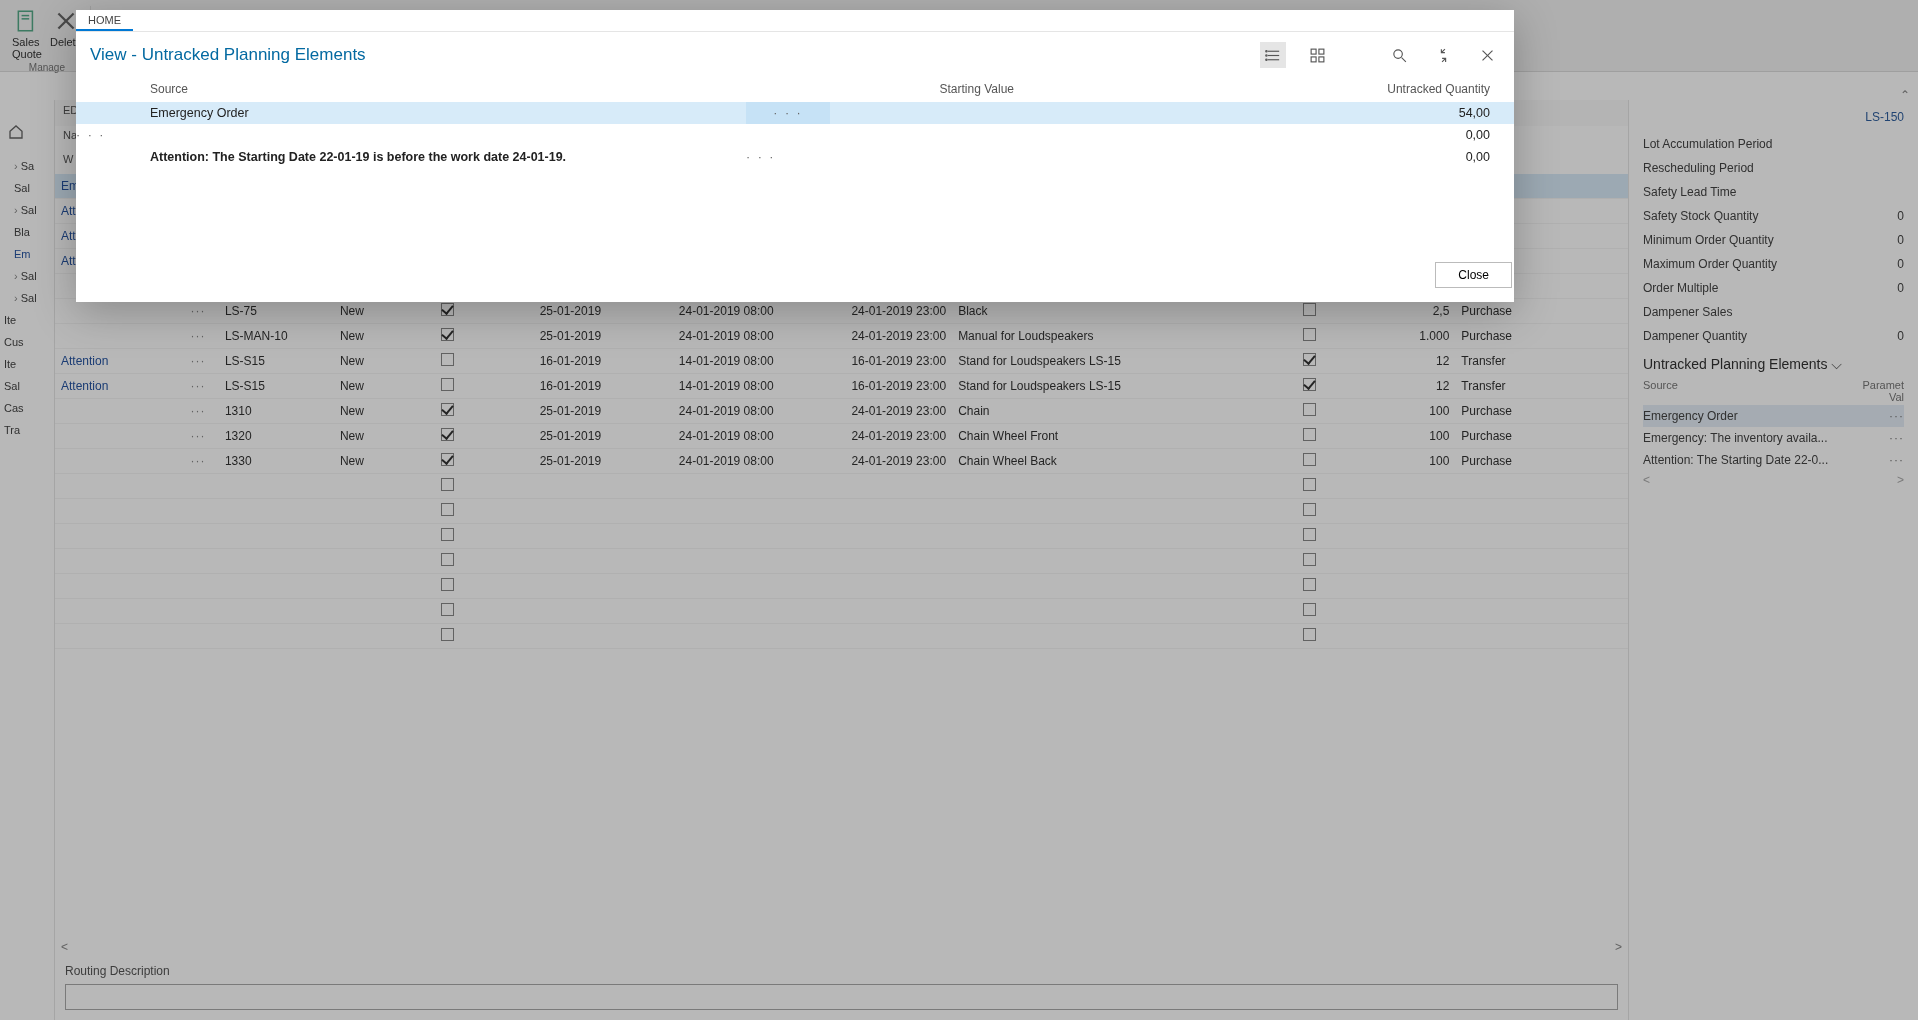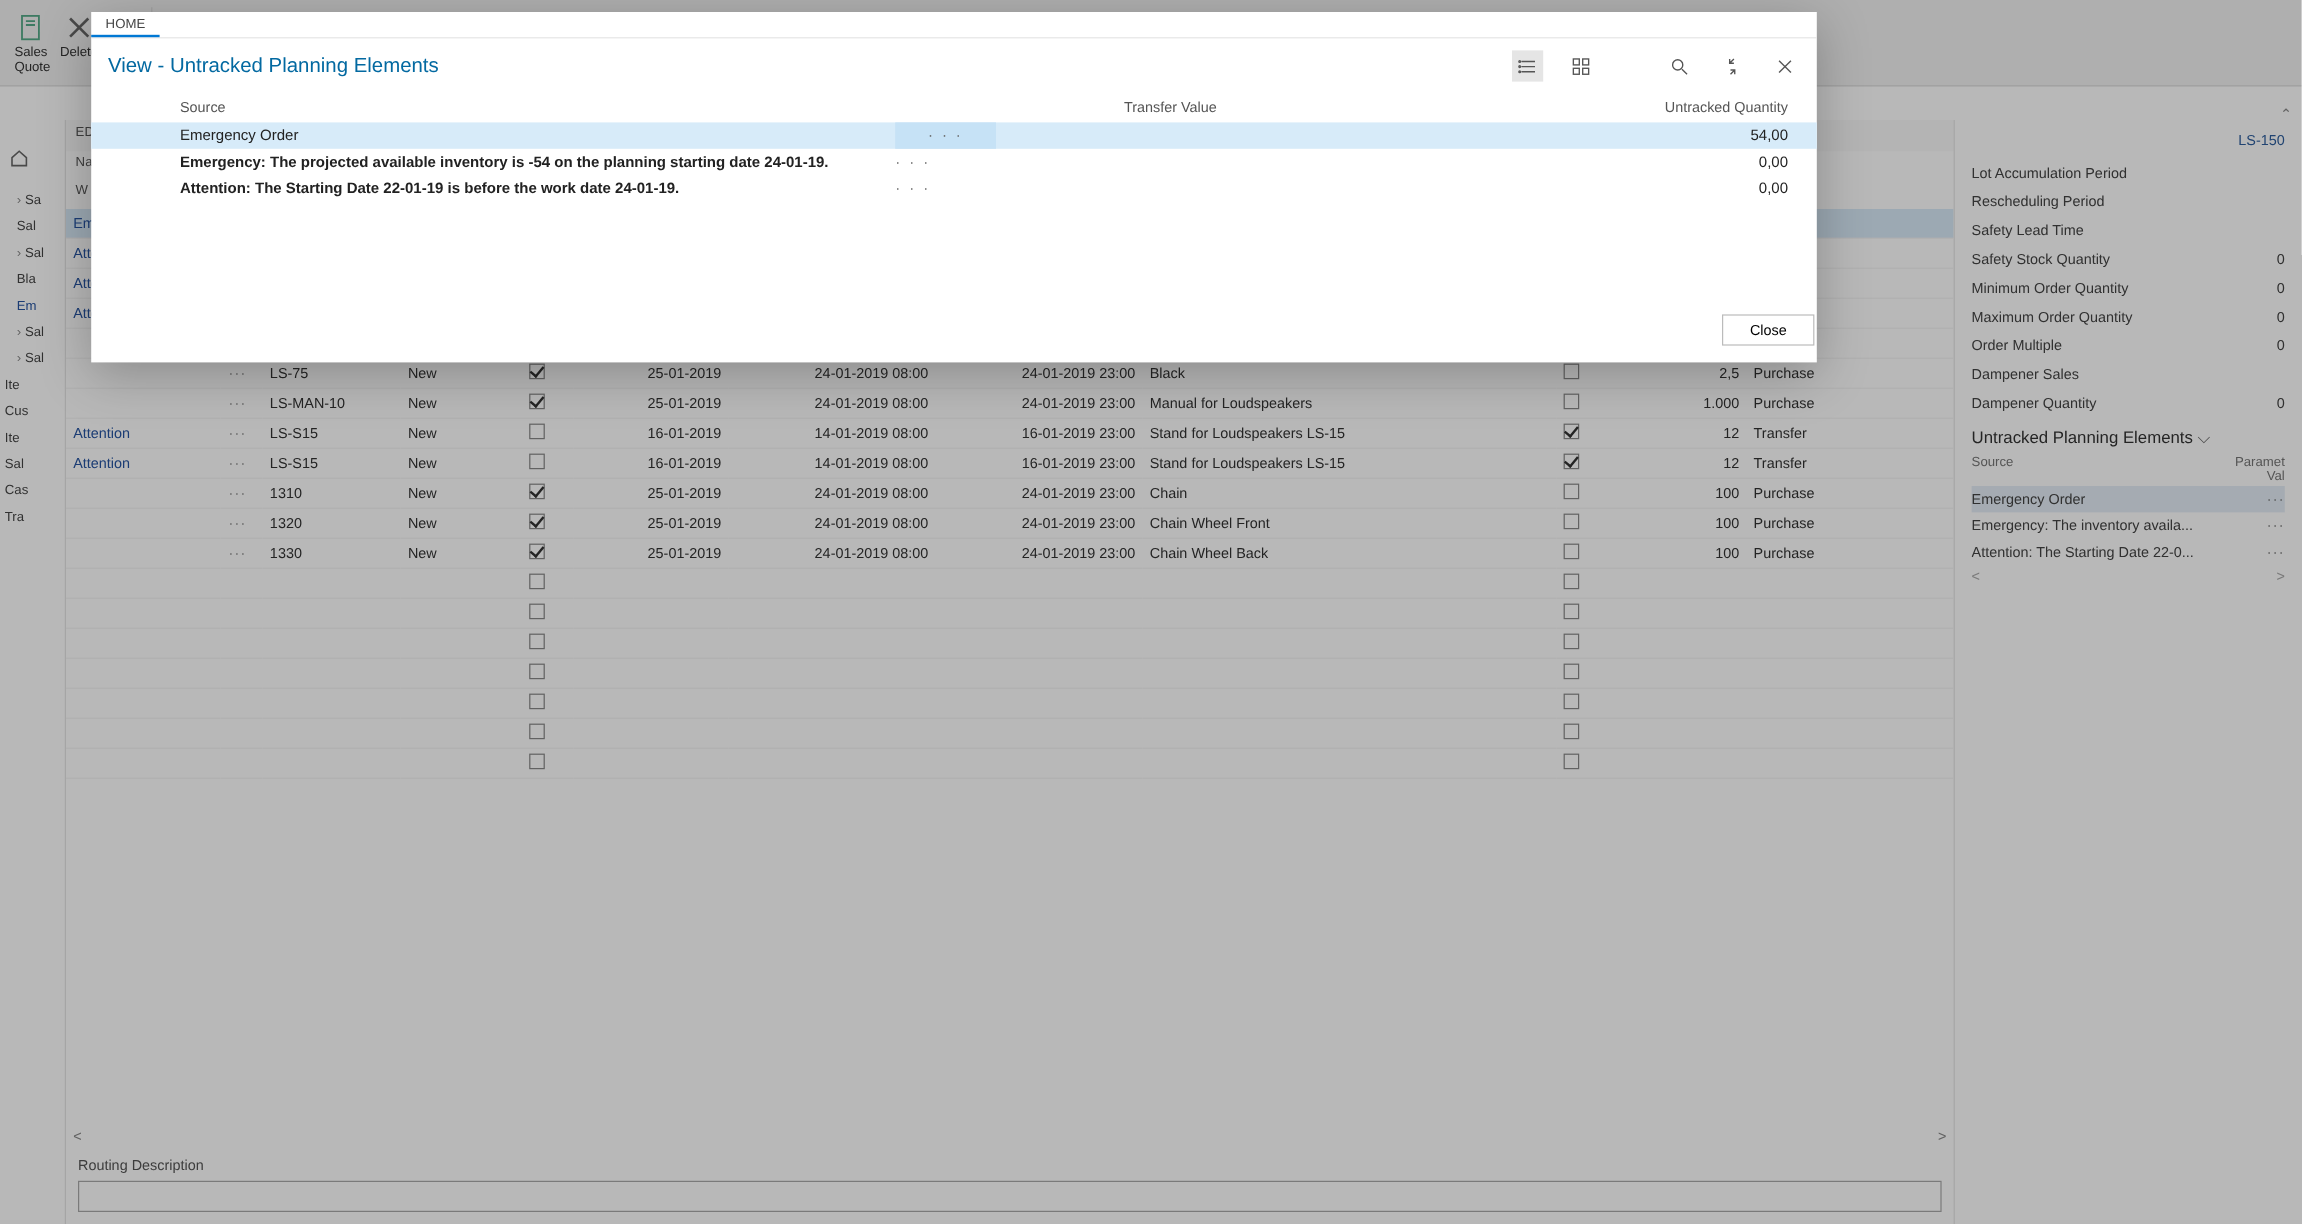--- a/index.html
+++ b/index.html
@@ -15,7 +15,7 @@
 .ribbon-icons-right svg { width:24px; height:24px; stroke:#888; fill:none; stroke-width:1.2; }
 
 .ribbon-main { height:72px; background:#f3f3f3; border-bottom:1px solid #ddd; display:flex; align-items:flex-start; padding:6px 4px; }
-.ribbon-group { display:flex; flex-direction:row; align-items:center; padding:0 6px; border-right:1px solid #ddd; height:100%; }
+.ribbon-group { display:flex; flex-direction:column; align-items:center; padding:0 6px; border-right:1px solid #ddd; height:100%; }
 .ribbon-btn { display:flex; flex-direction:column; align-items:center; gap:2px; font-size:11px; color:#333; padding:2px 2px; }
 .ribbon-group-label { font-size:10px; color:#777; margin-top:auto; }
 .collapse-caret { position:absolute; right:8px; top:88px; font-size:12px; color:#888; }

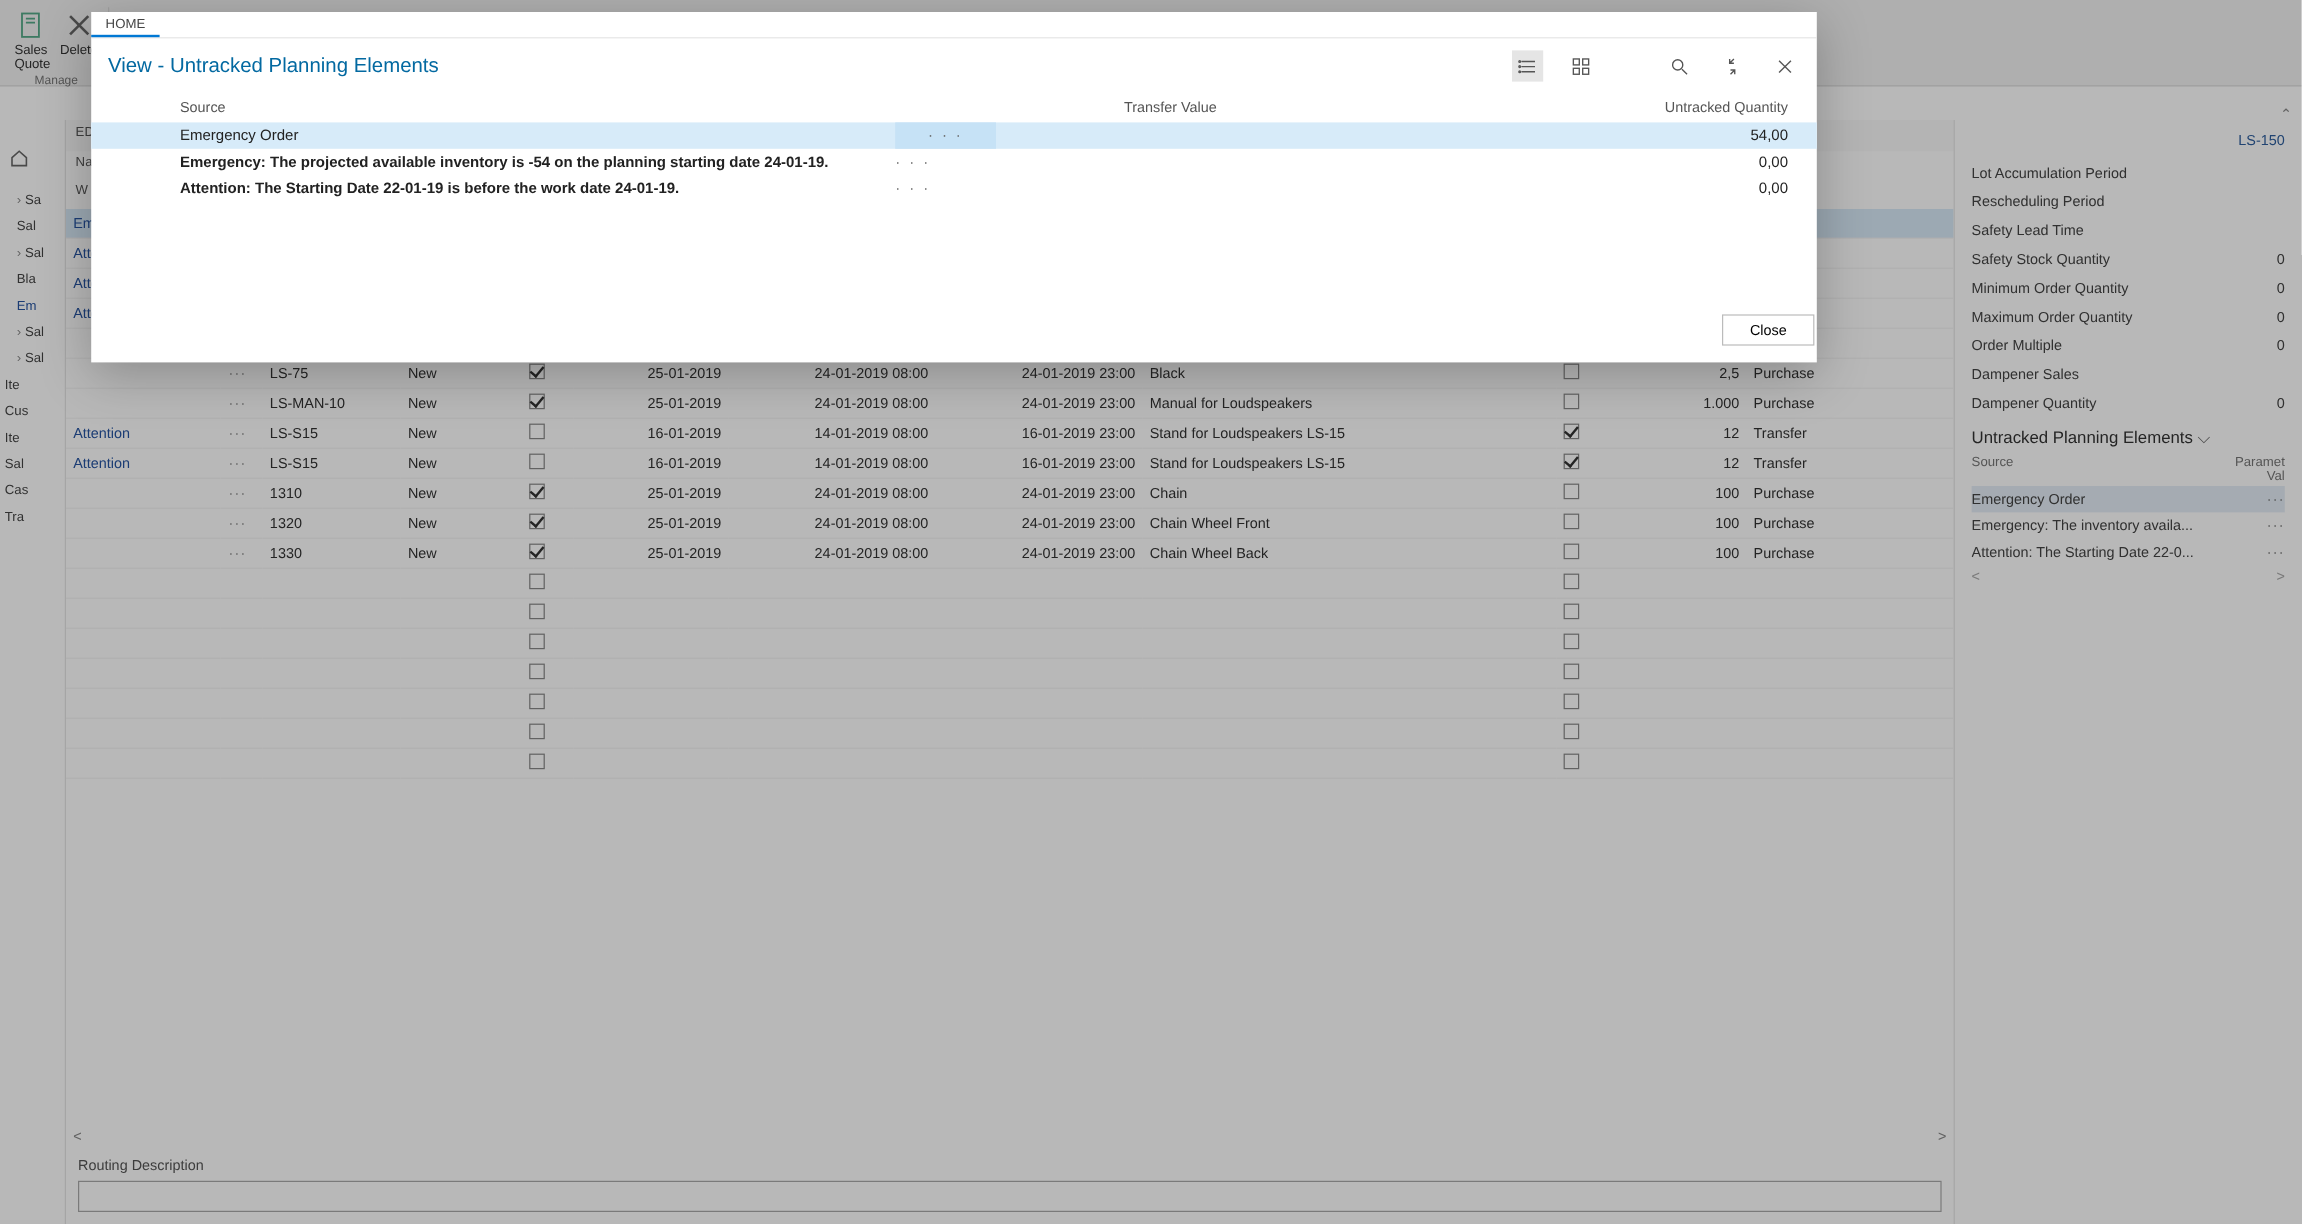--- a/index.html
+++ b/index.html
@@ -568,7 +568,7 @@
   <div class="modal-body">
     <div class="mhead">
       <div class="c1">Source</div>
-      <div class="c2" style="text-align:right; padding-right:240px;">Transfer Value</div>
+      <div class="c2" style="text-align:right; padding-right:240px;">Starting Value</div>
       <div class="c3">Untracked Quantity</div>
     </div>
     <div id="modal-rows">

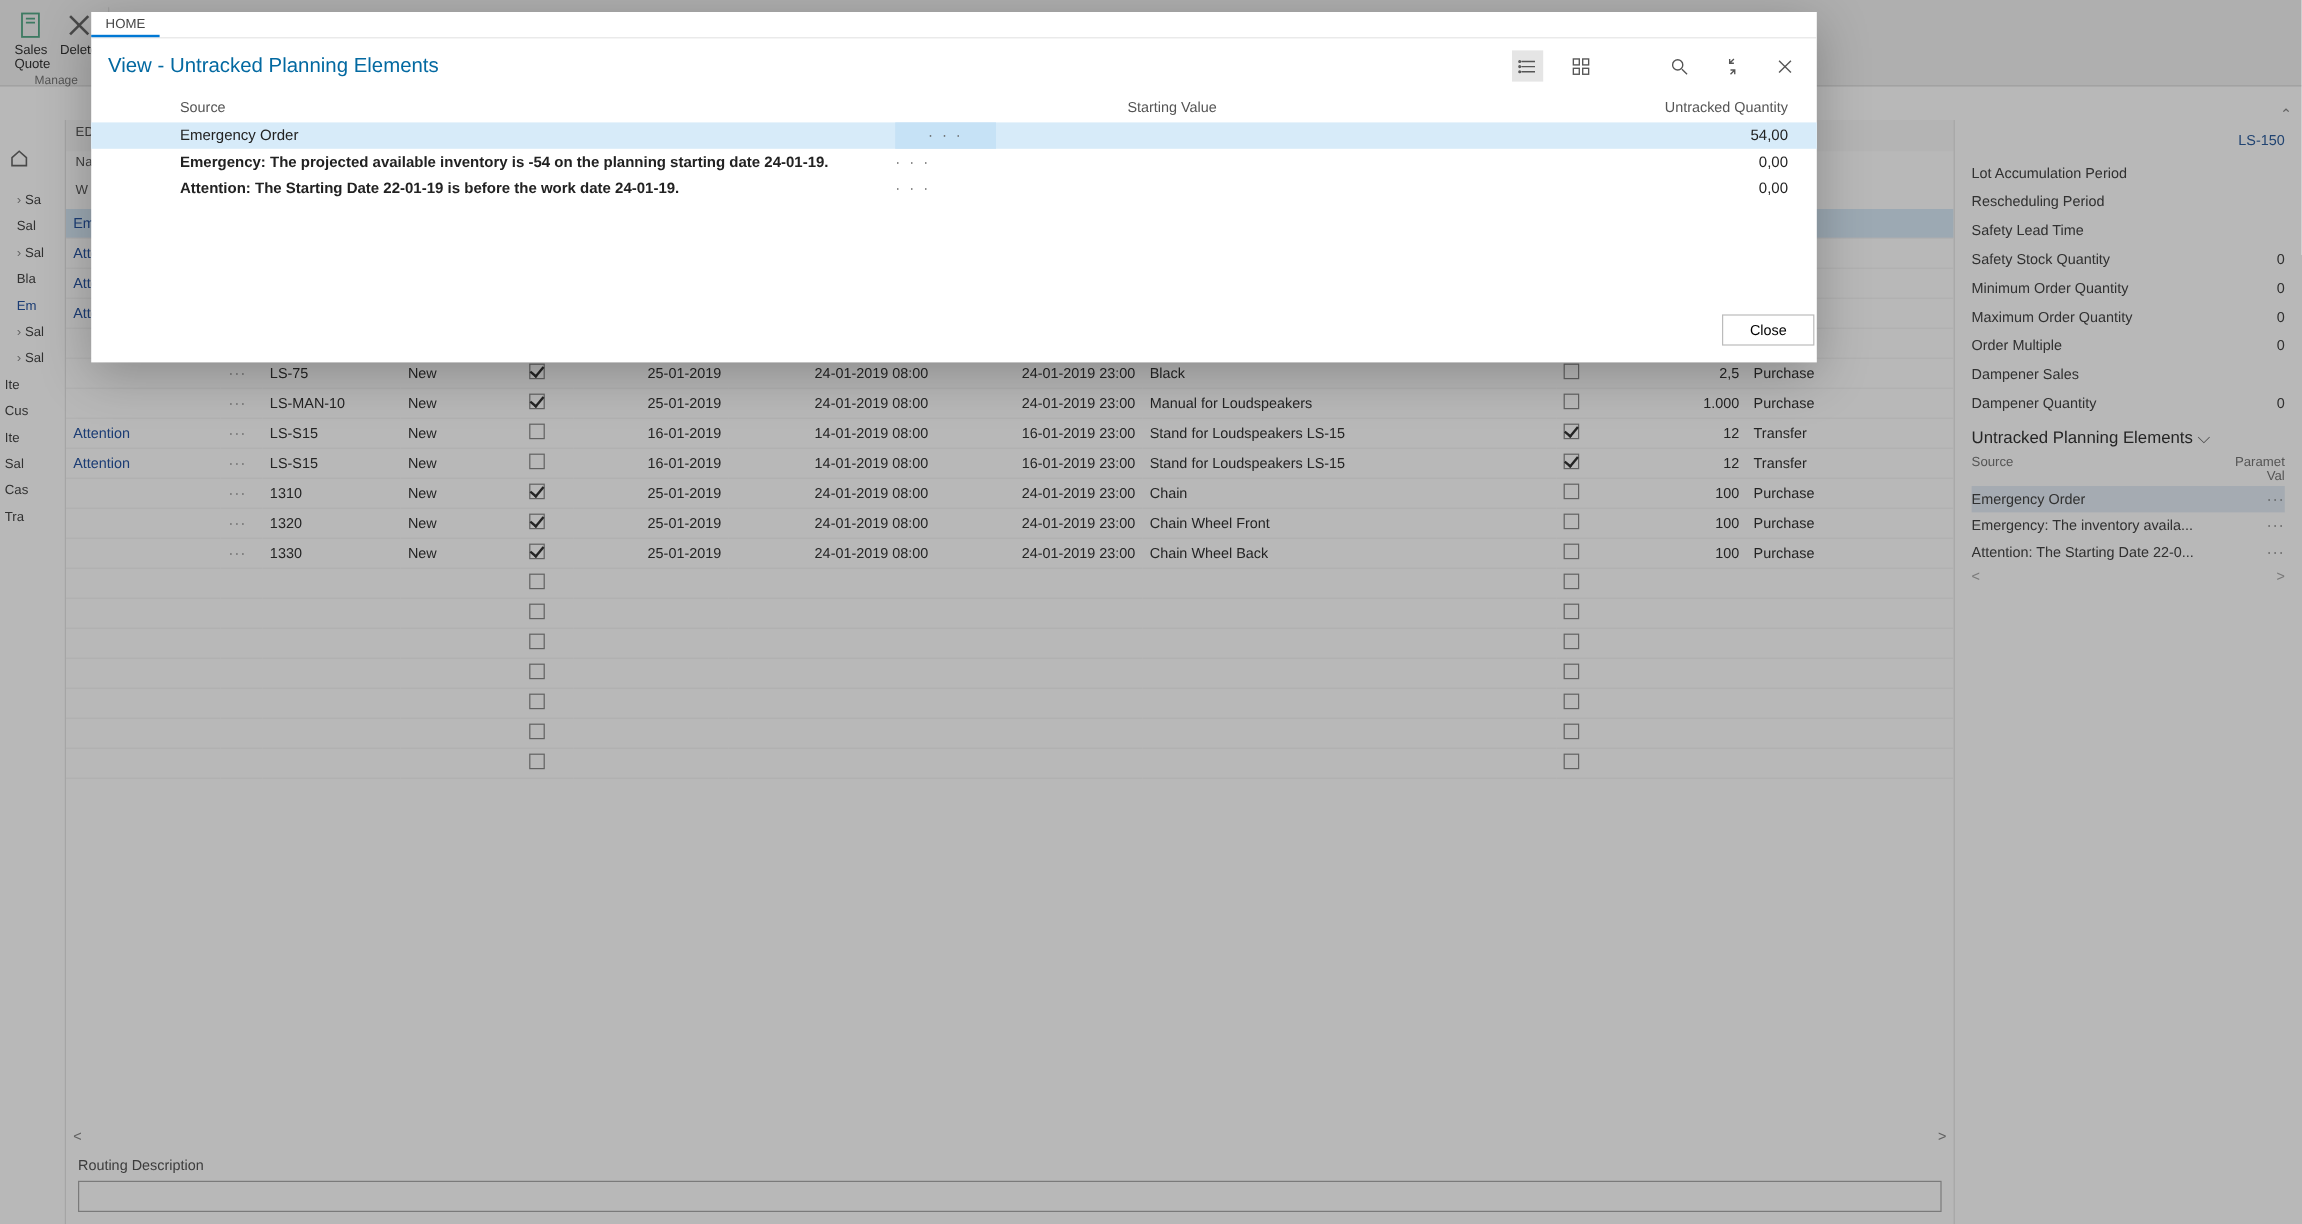--- a/index.html
+++ b/index.html
@@ -579,7 +579,6 @@
           <div class="c3">54,00</div>
         </div>
         <div class="mrow bold plain">
-          <div class="c1">Emergency: The projected available inventory is -54 on the planning starting date 24-01-19.</div>
           <div class="c2"><span class="dots2">· · ·</span></div>
           <div class="c2"></div>
           <div class="c3">0,00</div>

